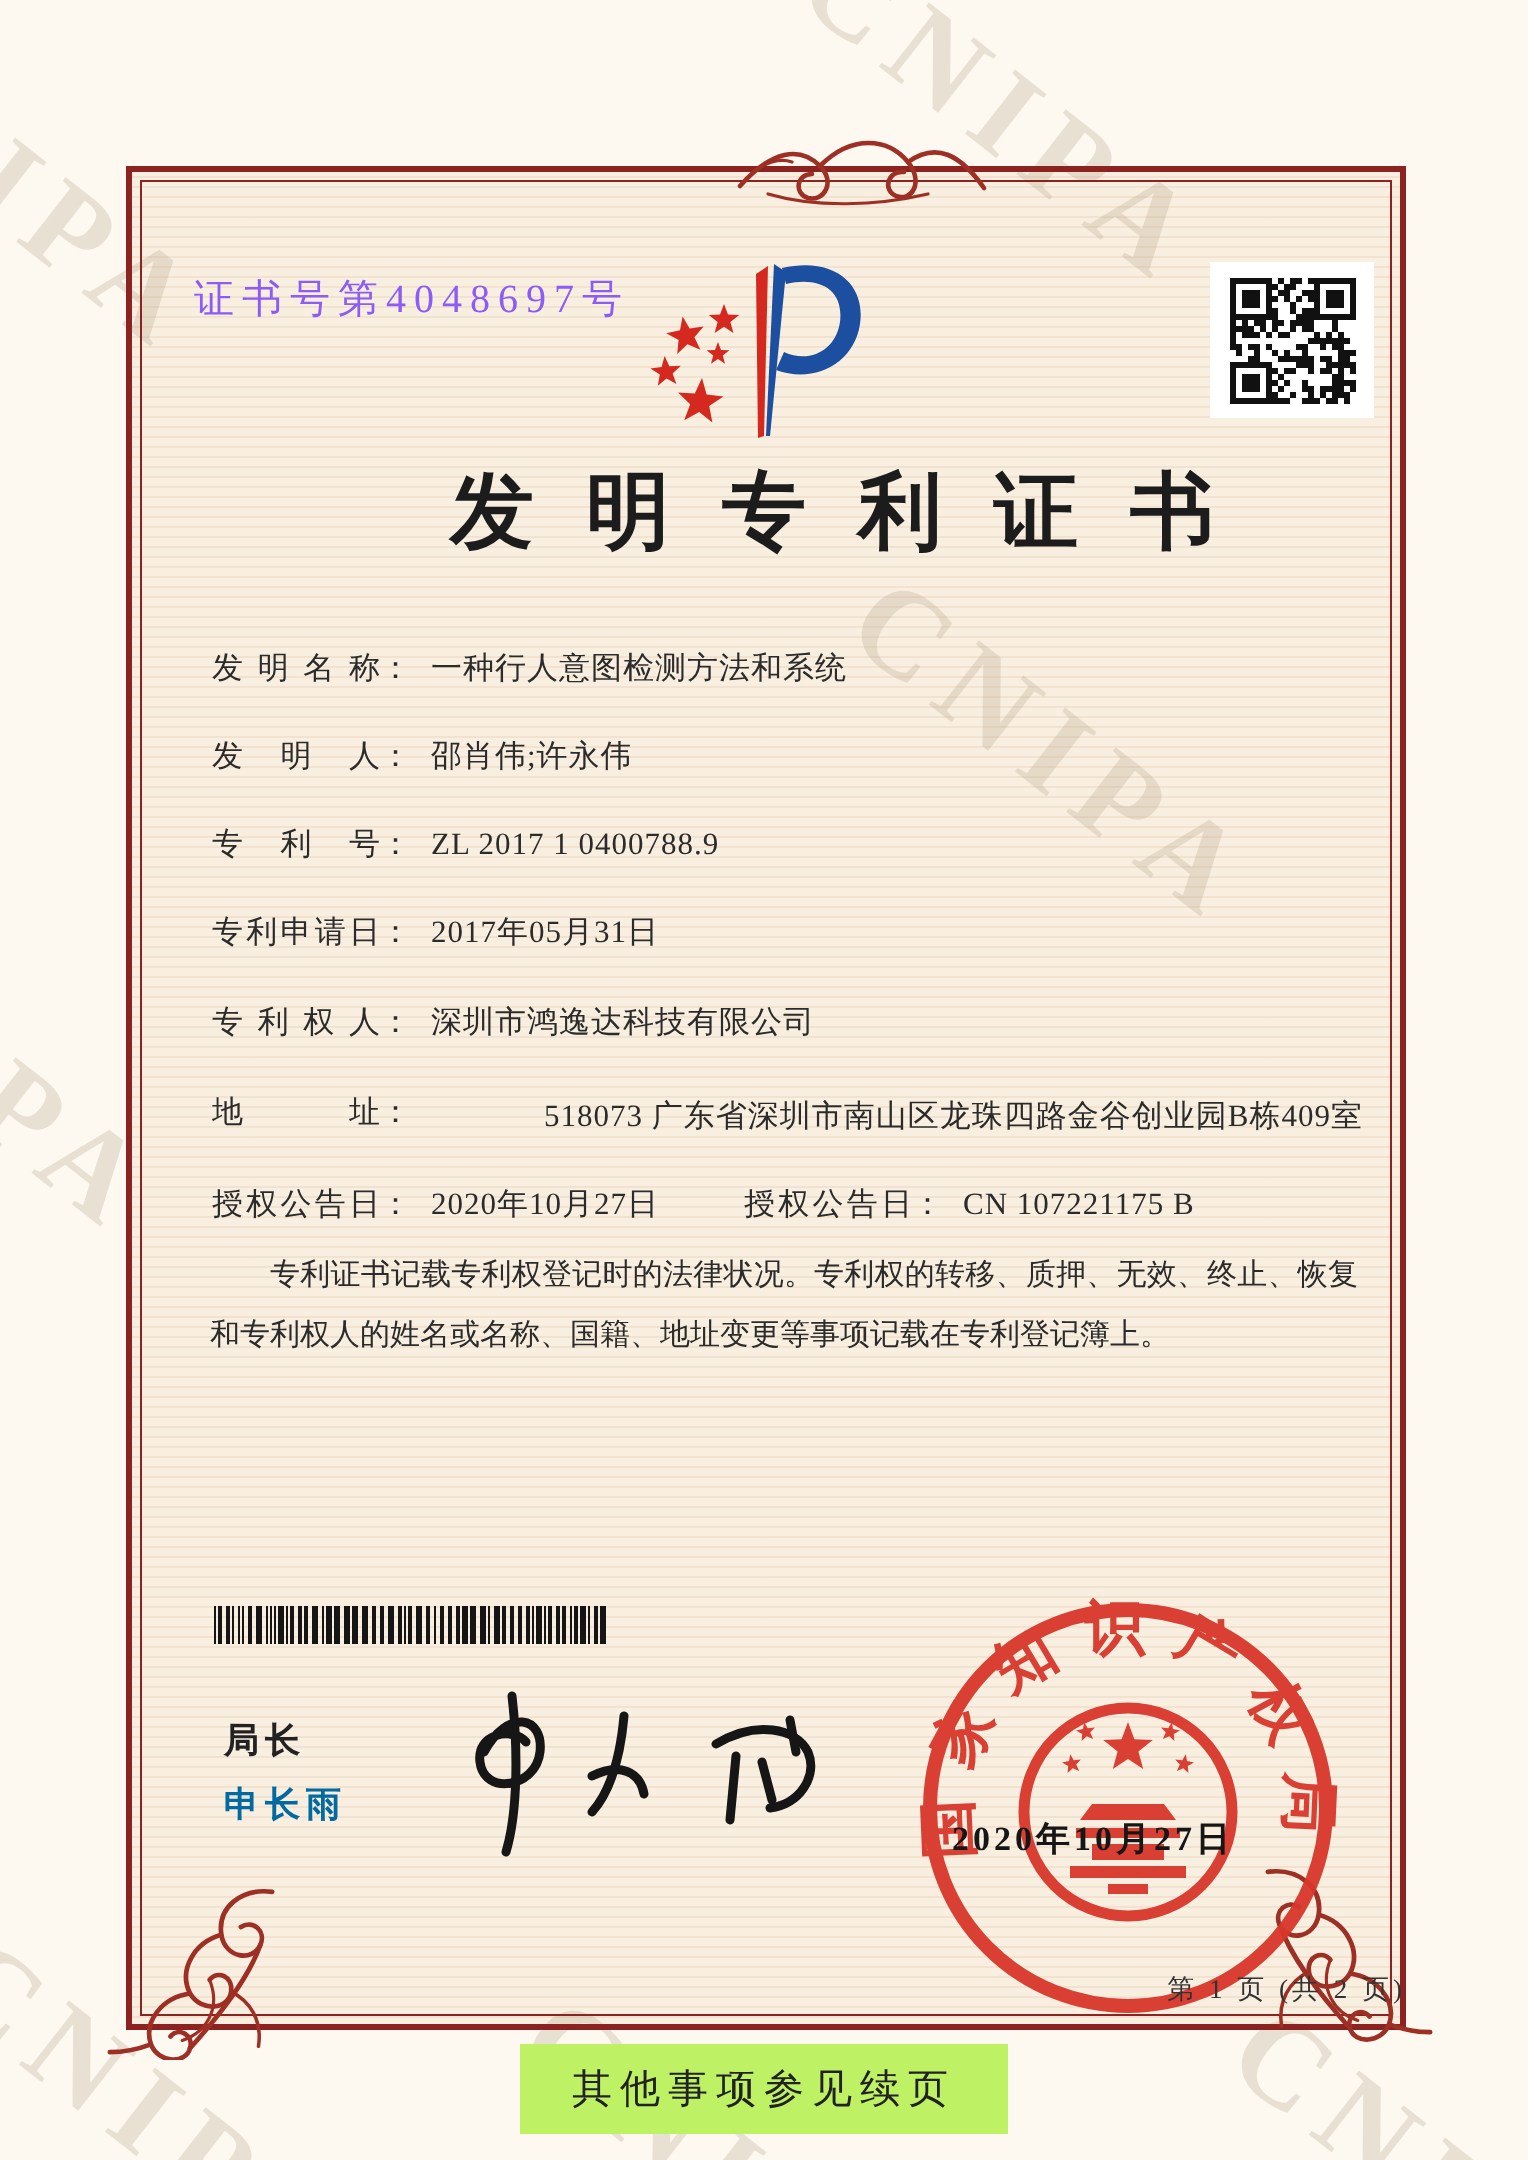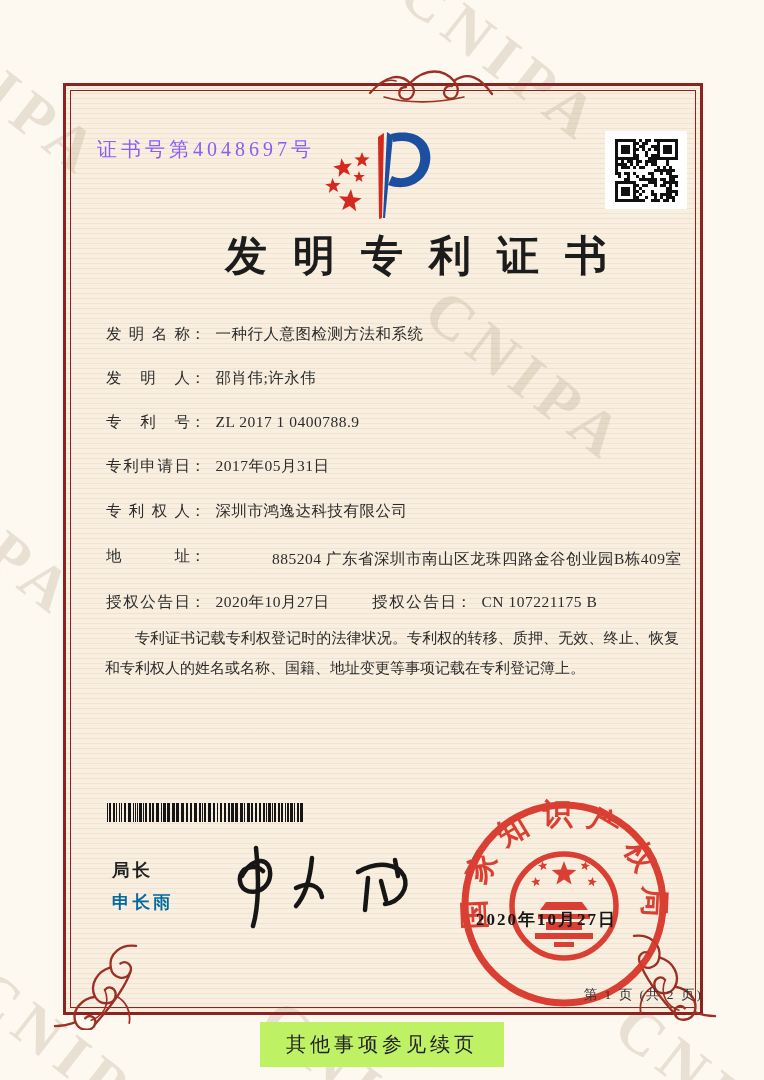--- a/index.html
+++ b/index.html
@@ -378,7 +378,7 @@
   <span class="lab">专利权人</span><span>：</span><span class="val">深圳市鸿逸达科技有限公司</span>
 </div>
 <div class="abs row" style="top:546px">
-  <span class="lab">地址</span><span>：</span><span class="val val-wrap">885204 广东省深圳市南山区龙珠四路金谷创业园B栋409室</span>
+  <span class="lab">地址</span><span>：</span><span class="val val-wrap">518073 广东省深圳市南山区龙珠四路金谷创业园B栋409室</span>
 </div>
 <div class="abs row" style="top:592px">
   <span class="lab">授权公告日</span><span>：</span><span class="val">2020年10月27日</span>

